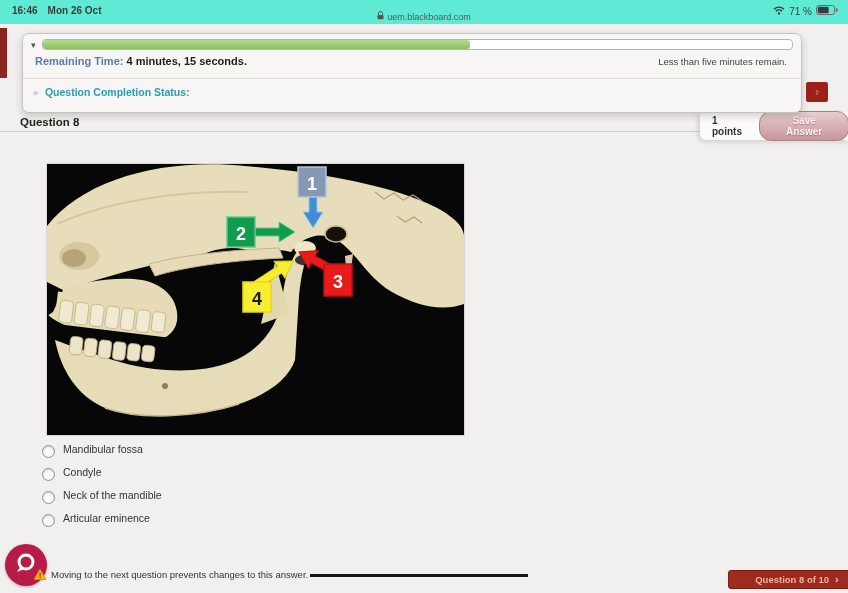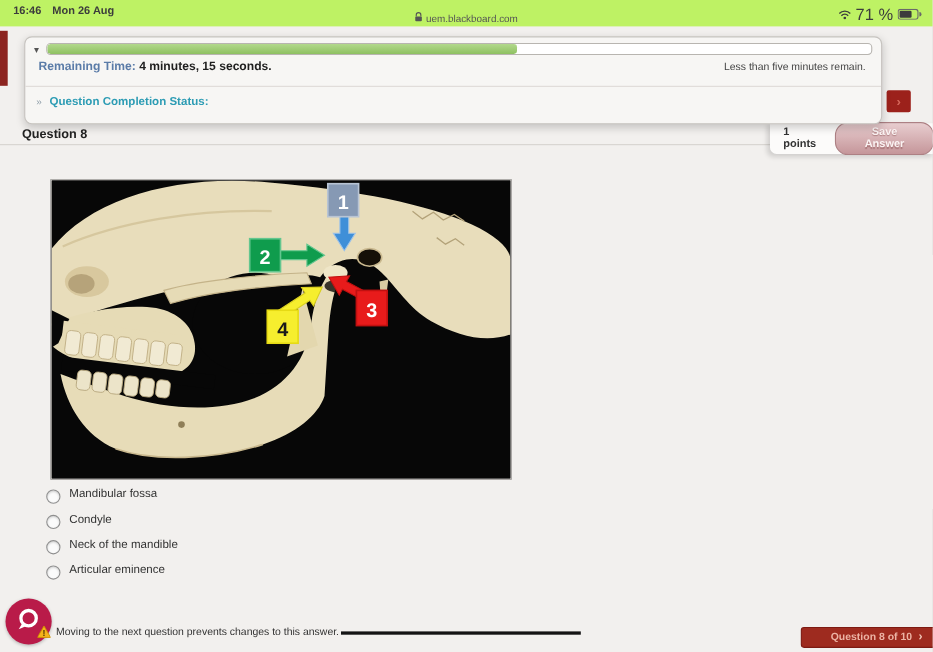--- a/index.html
+++ b/index.html
@@ -7,7 +7,7 @@
           font-family:"Liberation Sans",sans-serif;color:#333;}
 
   
-  .statusbar{position:absolute;left:0;top:0;width:848px;height:24px;background:#bef264;
+  .statusbar{position:absolute;left:0;top:0;width:848px;height:24px;background:#5eead4;
              font-size:10px;color:#3c3c3c;}
   .sb-left{position:absolute;left:12px;top:5px;display:flex;gap:10px;font-weight:bold;}
   .sb-center{position:absolute;left:0;right:0;top:11px;text-align:center;font-size:9px;color:#555;}

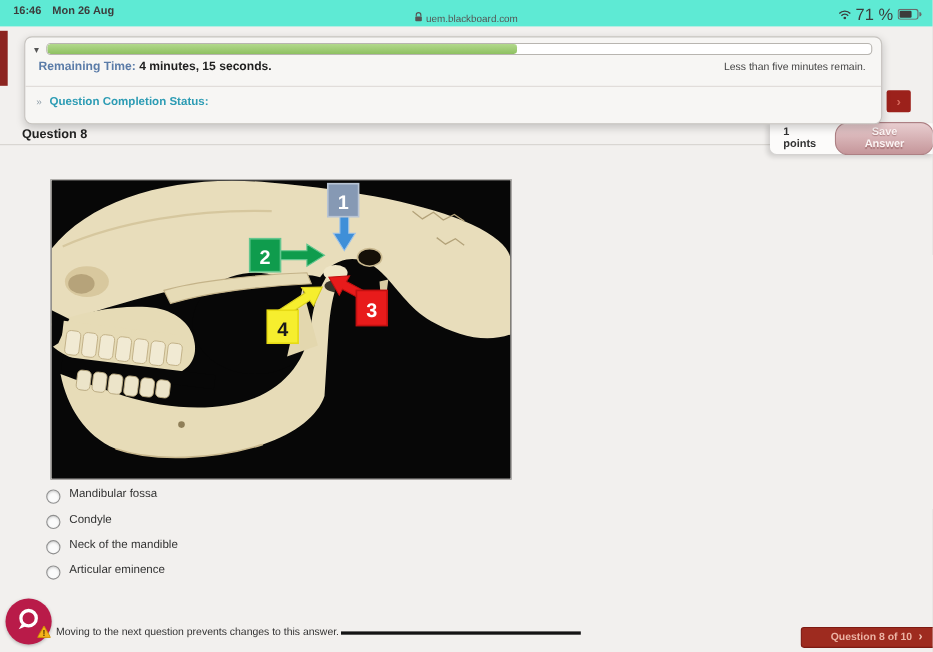--- a/index.html
+++ b/index.html
@@ -86,7 +86,7 @@
   <div class="statusbar">
     <div class="sb-left">
       <span>16:46</span>
-      <span>Mon 26 Aug</span>
+      <span>Mon 26 Oct</span>
     </div>
     <div class="sb-center">
       <span class="lockwrap">

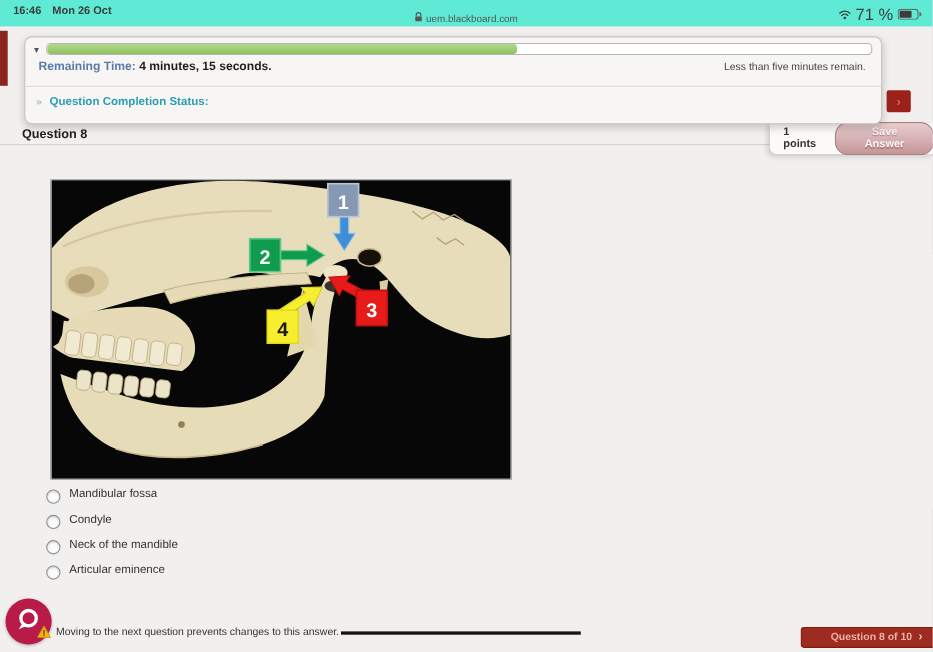--- a/index.html
+++ b/index.html
@@ -12,7 +12,7 @@
   .sb-left{position:absolute;left:12px;top:5px;display:flex;gap:10px;font-weight:bold;}
   .sb-center{position:absolute;left:0;right:0;top:11px;text-align:center;font-size:9px;color:#555;}
   .sb-center .lockwrap{display:inline-flex;align-items:center;gap:3px;}
-  .sb-right{position:absolute;right:10px;top:5px;display:flex;align-items:center;gap:4px;font-size:15px;color:#3c3c3c;}
+  .sb-right{position:absolute;right:10px;top:5px;display:flex;align-items:center;gap:4px;font-size:10px;color:#3c3c3c;}
 
   
   .left-red-bar{position:absolute;left:0;top:28px;width:7px;height:50px;background:#8c2420;}

